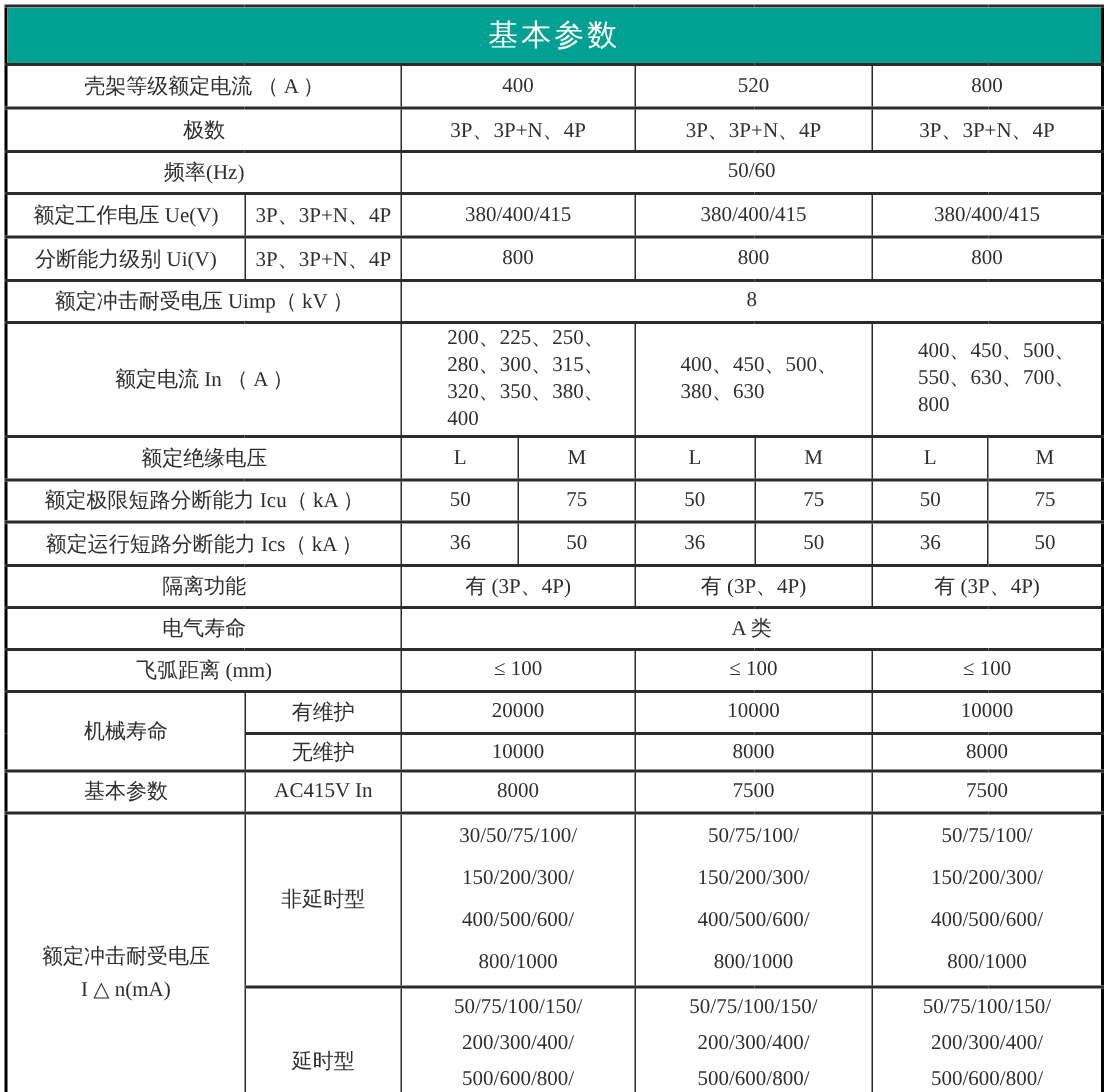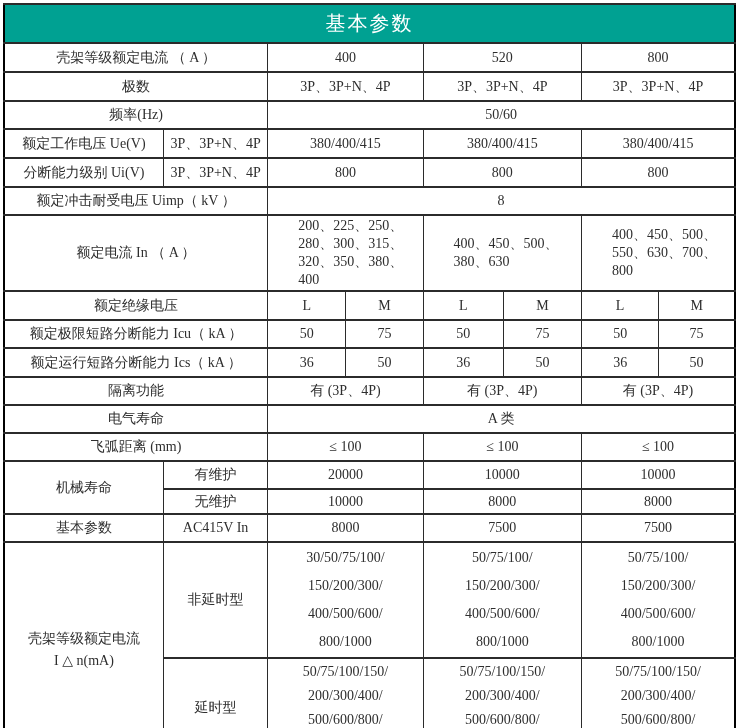--- a/index.html
+++ b/index.html
@@ -201,7 +201,7 @@
 
     <tr class="nd-row">
       <td rowspan="2" class="res-label">
-        <div>壳架等级额定电流</div>
+        <div>额定冲击耐受电压</div>
         <div>I △ n(mA)</div>
       </td>
       <td>非延时型</td>

